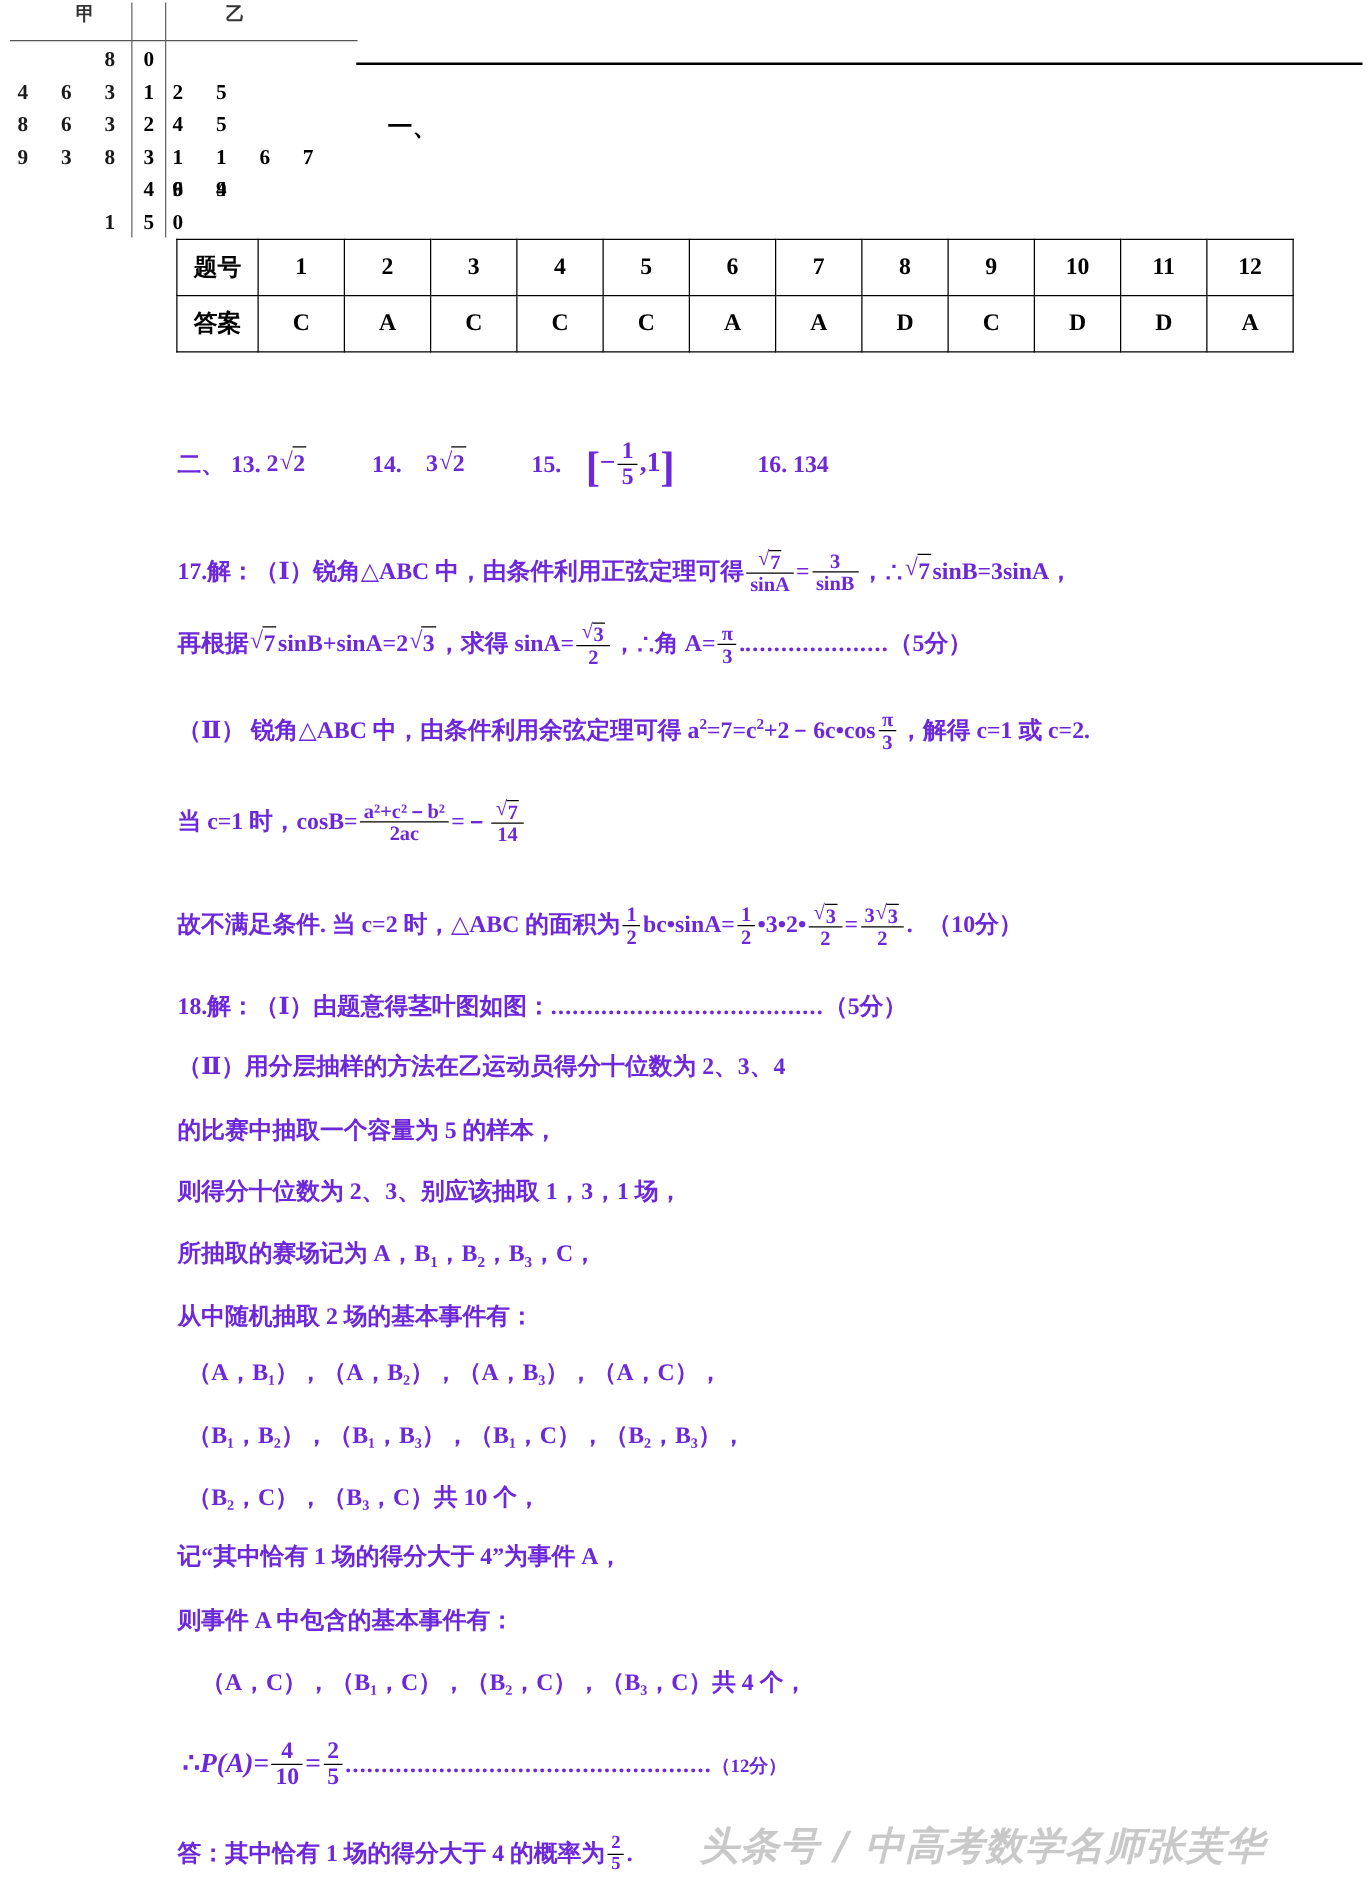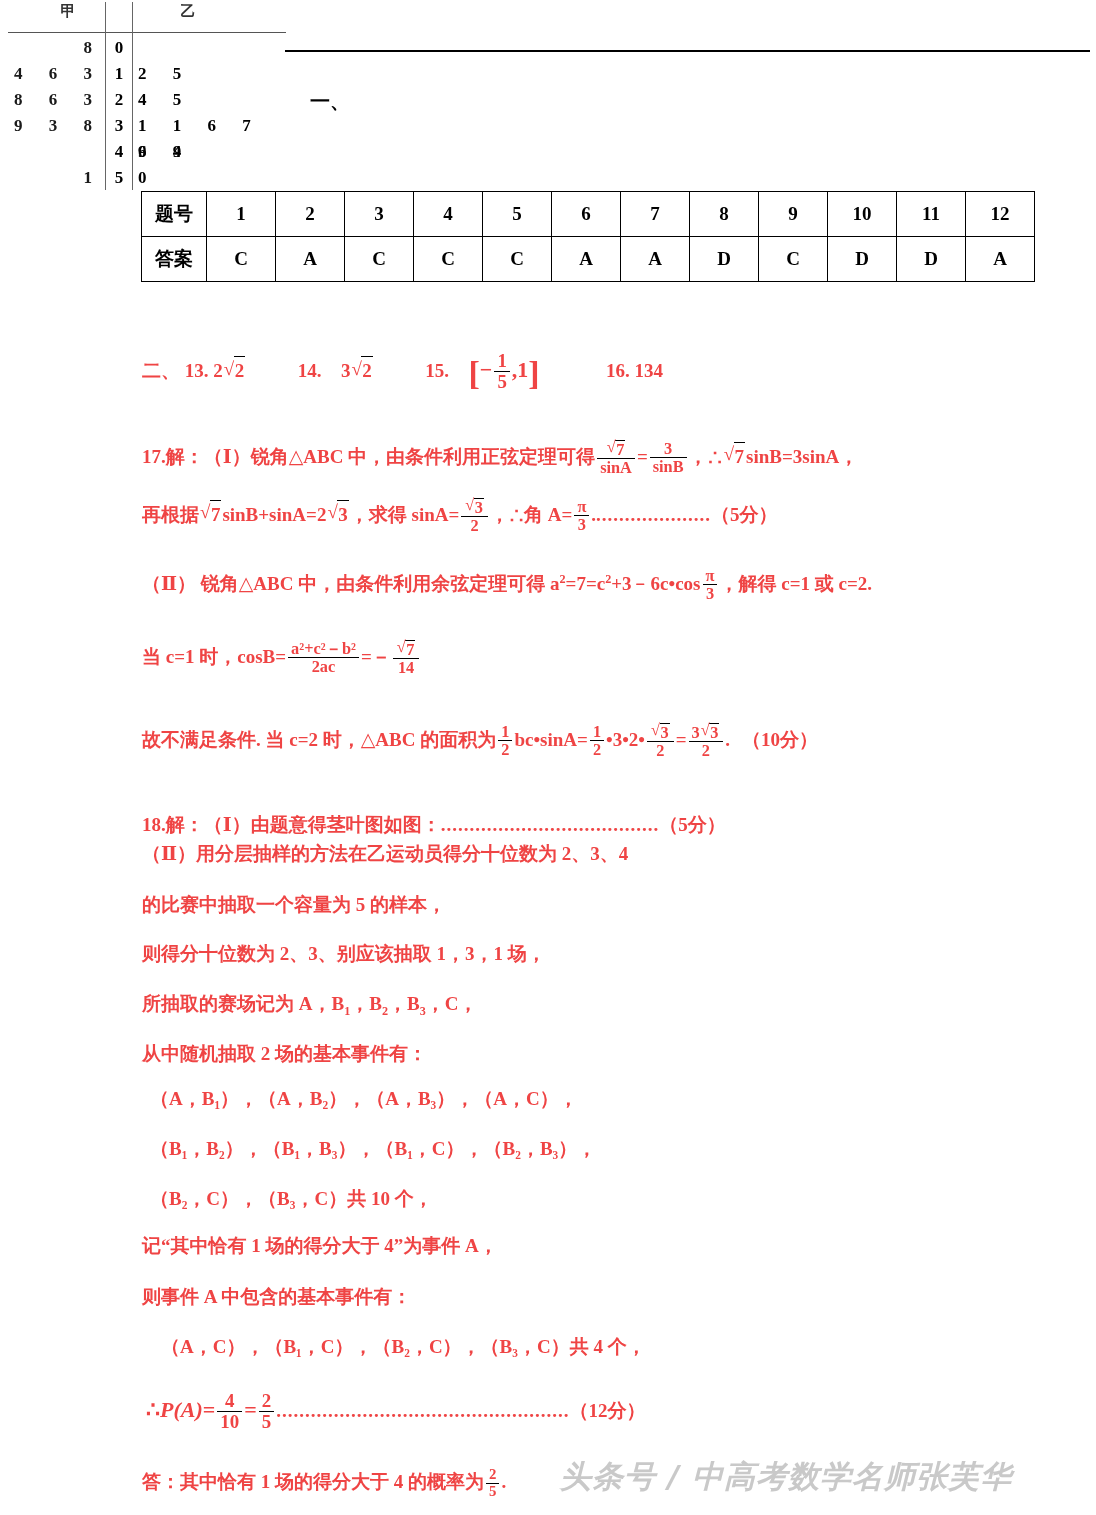--- a/index.html
+++ b/index.html
@@ -172,7 +172,7 @@
     font-size: 19px;
     font-weight: bold;
     white-space: nowrap;
-    color: #ef4444;
+    color: #6d28d9;
     line-height: 28px;
   }
 

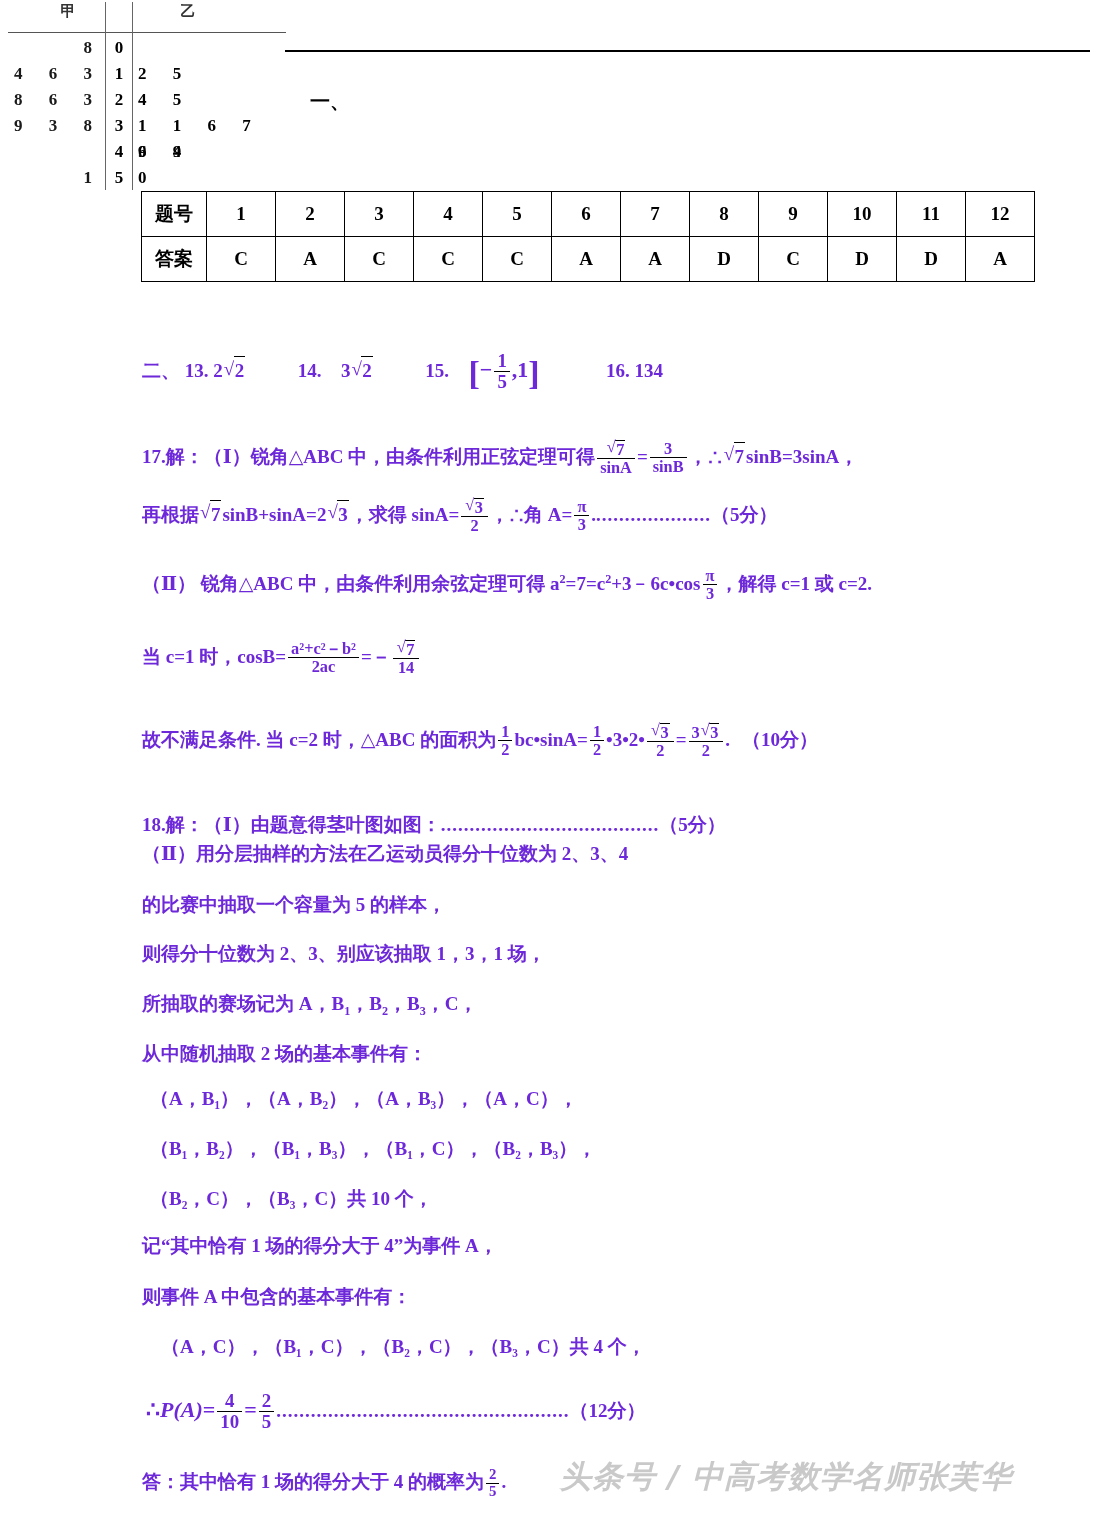--- a/index.html
+++ b/index.html
@@ -353,7 +353,7 @@
 </div>
 
 <div class="line" style="left:142px; top:565px;">
-  <span>（Ⅱ） 锐角△ABC 中，由条件利用余弦定理可得 a</span><sup class="exp">2</sup><span>=7=c</span><sup class="exp">2</sup><span>+3﹣6c•cos</span><span class="frac"><span class="num">π</span><span class="den">3</span></span><span>，解得 c=1 或 c=2.</span>
+  <span>（Ⅱ） 锐角△ABC 中，由条件利用余弦定理可得 a</span><sup class="exp">2</sup><span>=7=c</span><sup class="exp">2</sup><span>+2﹣6c•cos</span><span class="frac"><span class="num">π</span><span class="den">3</span></span><span>，解得 c=1 或 c=2.</span>
 </div>
 
 <div class="line" style="left:142px; top:640px;">

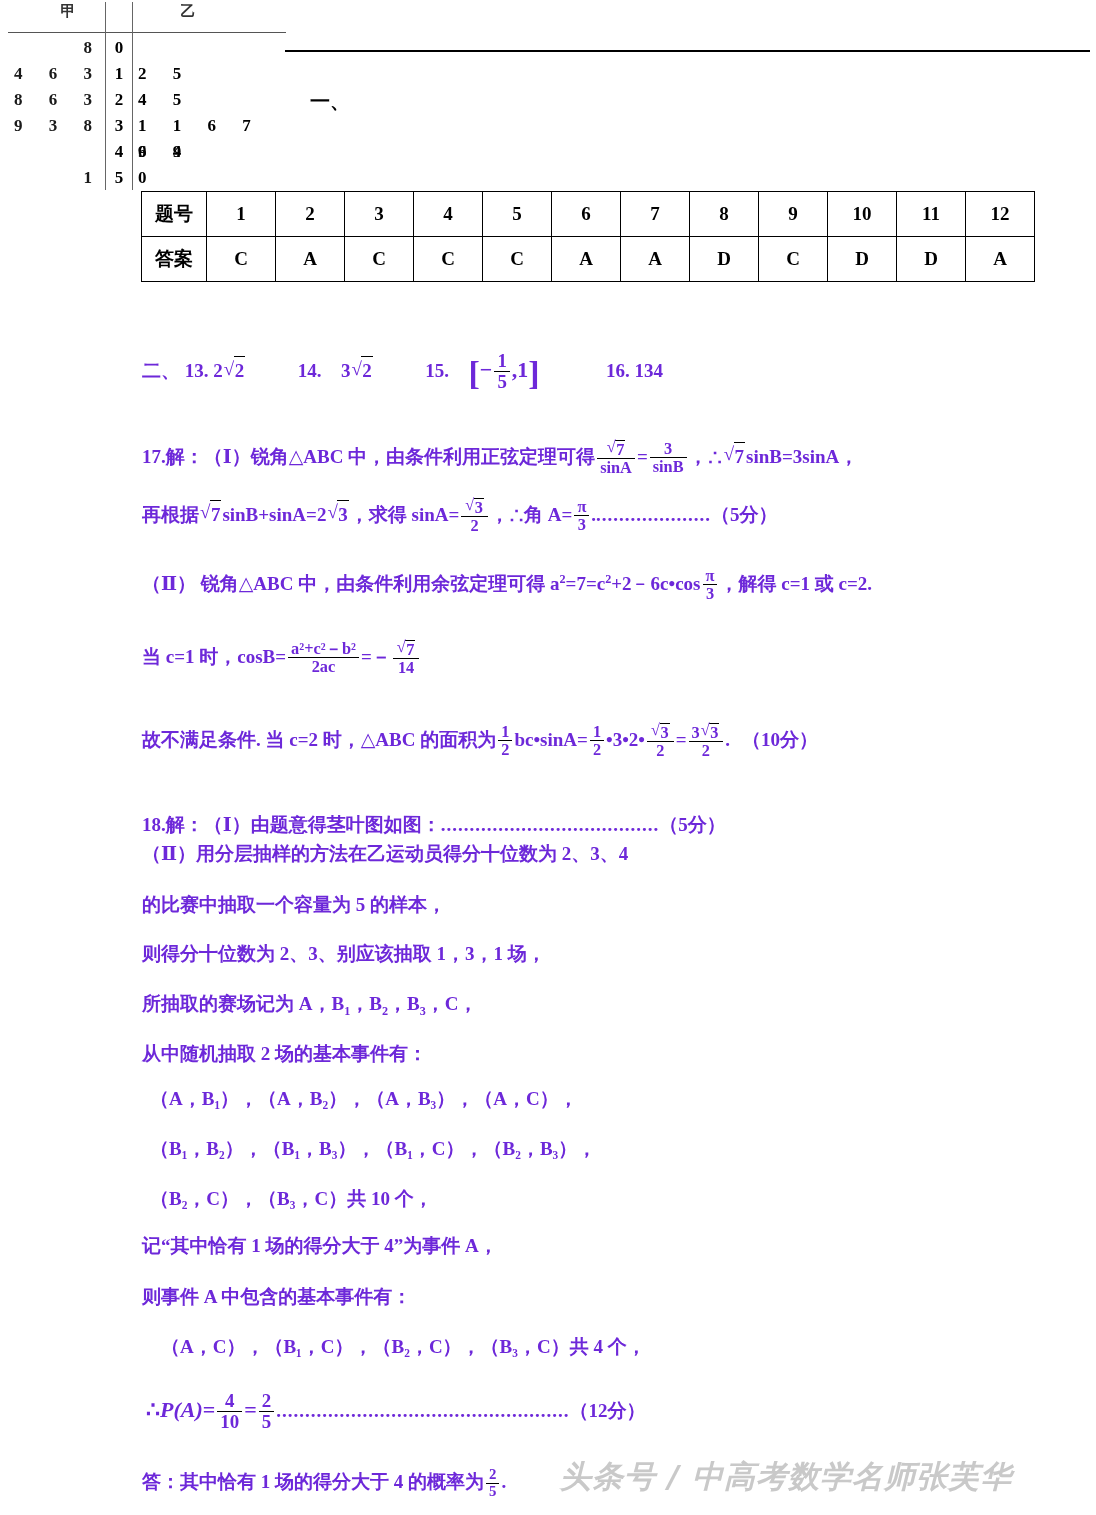--- a/index.html
+++ b/index.html
@@ -364,7 +364,7 @@
   <span>故不满足条件. 当 c=2 时，△ABC 的面积为</span><span class="frac"><span class="num">1</span><span class="den">2</span></span><span>bc•sinA=</span><span class="frac"><span class="num">1</span><span class="den">2</span></span><span>•3•2•</span><span class="frac"><span class="num"><span class="sqrt"><span class="rad">3</span></span></span><span class="den">2</span></span><span>=</span><span class="frac"><span class="num"><span>3</span><span class="sqrt"><span class="rad">3</span></span></span><span class="den">2</span></span><span>.</span><span style="display:inline-block;width:12px;"></span><span>（10分）</span>
 </div>
 
-<div class="line" style="left:142px; top:792px;margin-top:19px;">
+<div class="line" style="left:142px; top:792px;">
   <span>18.解：（Ⅰ）由题意得茎叶图如图：</span><span class="dots">......................................</span><span>（5分）</span>
 </div>
 

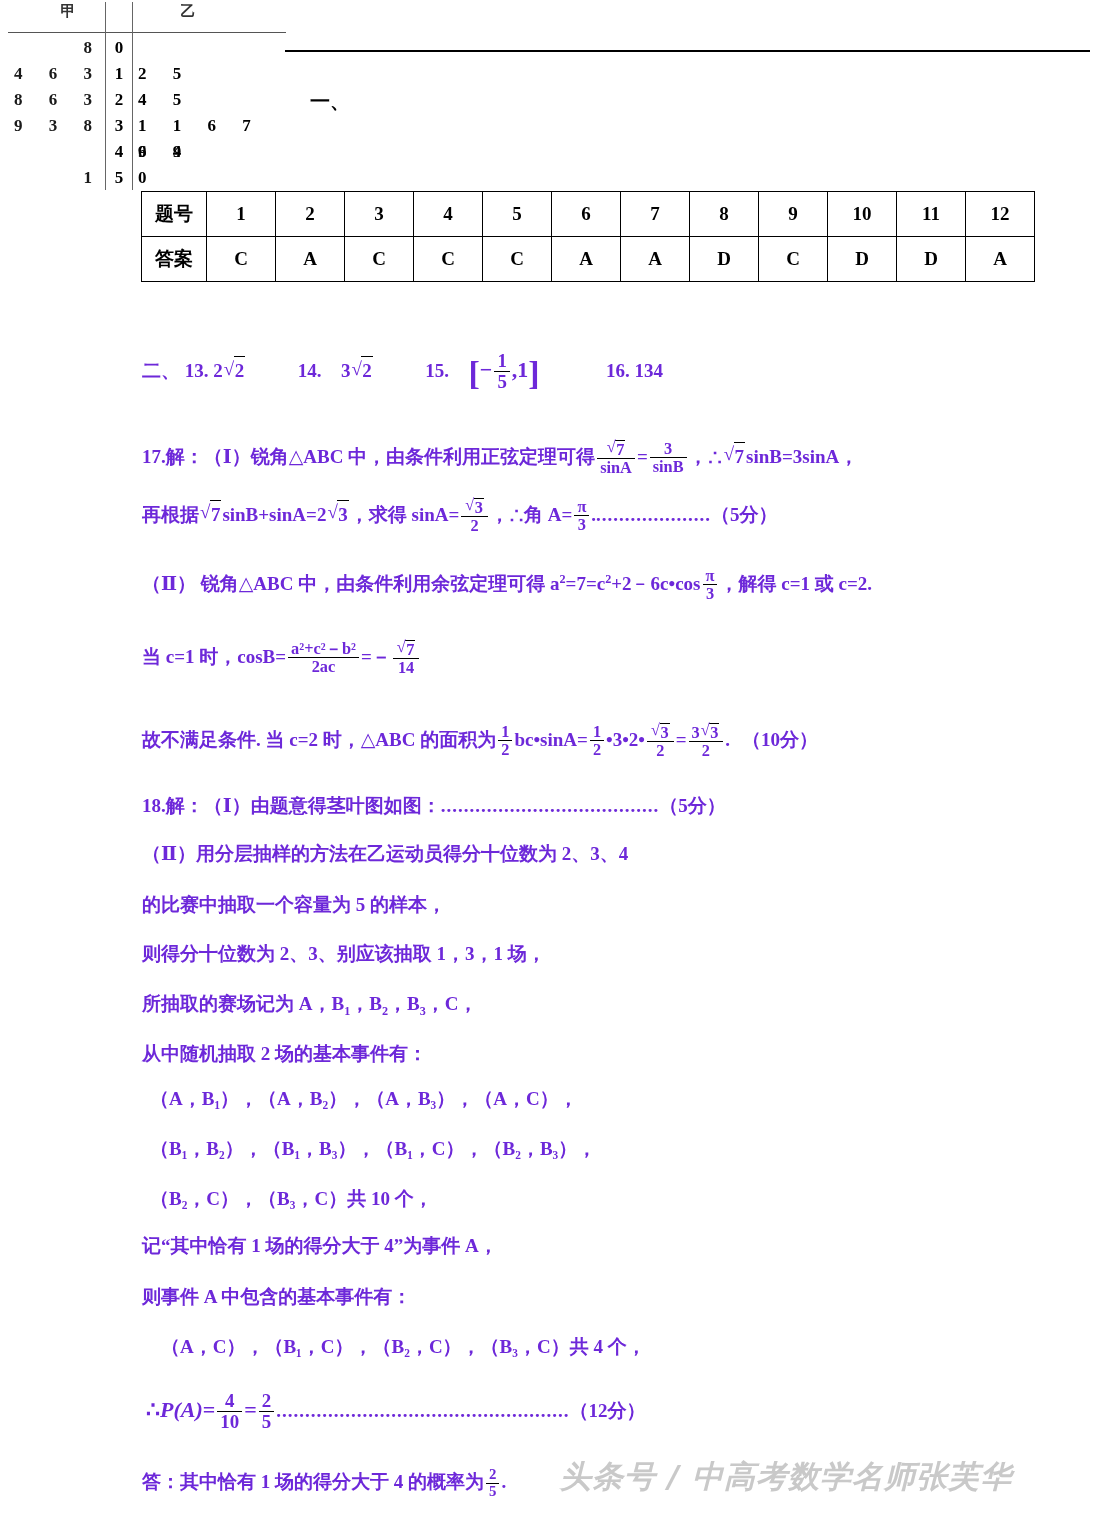--- a/index.html
+++ b/index.html
@@ -387,7 +387,7 @@
 <div class="line" style="left:150px; top:1333px;margin-left:11px;">（A，C），（B₁，C），（B₂，C），（B₃，C）共 4 个，</div>
 
 <div class="line" style="left:146px; top:1392px; font-size:22px;">
-  <span>∴</span><span style="font-style:italic;">P(A)</span><span>=</span><span class="frac"><span class="num">4</span><span class="den">10</span></span><span>=</span><span class="frac"><span class="num">2</span><span class="den">5</span></span><span class="dots" style="font-size:19px;">...................................................</span><span style="font-size:19px;text-align:center;">（12分）</span>
+  <span>∴</span><span style="font-style:italic;">P(A)</span><span>=</span><span class="frac"><span class="num">4</span><span class="den">10</span></span><span>=</span><span class="frac"><span class="num">2</span><span class="den">5</span></span><span class="dots" style="font-size:19px;">...................................................</span><span style="font-size:15px;text-align:center;">（12分）</span>
 </div>
 
 <div class="line" style="left:142px; top:1468px;">

